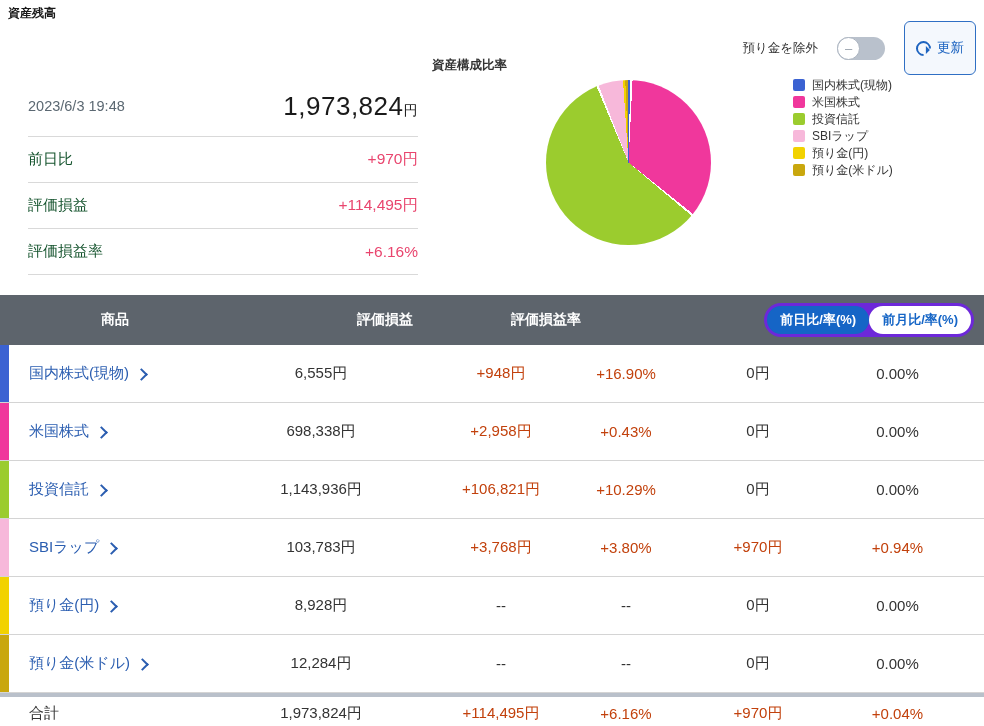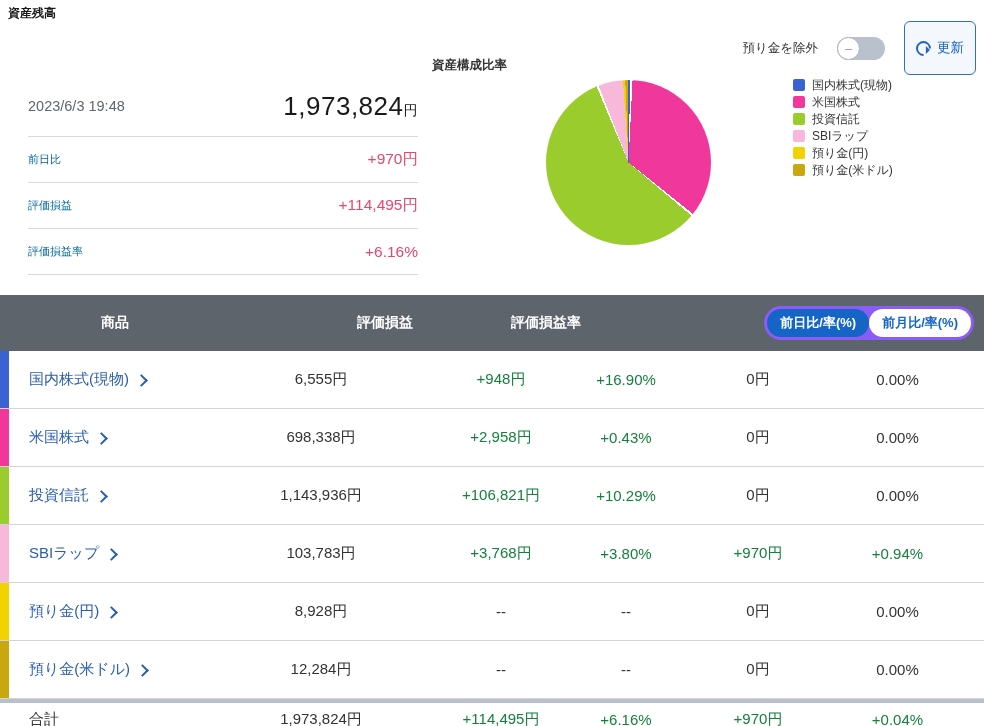--- a/index.html
+++ b/index.html
@@ -28,7 +28,7 @@
   .sum-total{color:#1a1a1a;font-size:26px;font-weight:500;letter-spacing:.5px;}
   .sum-total .unit{font-size:14px;font-weight:400;}
   .sum-row{display:flex;align-items:center;justify-content:space-between;height:45px;border-bottom:1px solid #d9d9d9;}
-  .sum-label{font-size:11px;color:#0369a1;font-family:Liberation Mono, monospace;}
+  .sum-label{font-size:15px;color:#14532d;font-family:Liberation Mono, monospace;}
   .sum-val{font-size:15.5px;color:#e9456e;}
 
   

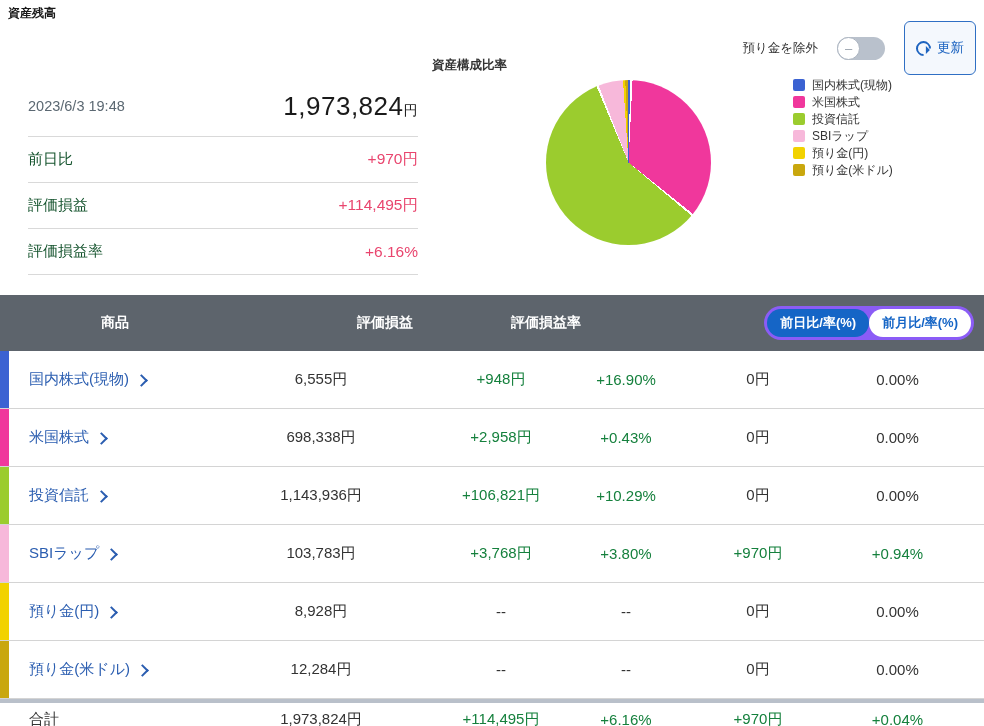--- a/index.html
+++ b/index.html
@@ -42,7 +42,7 @@
   
   .asset-table{position:absolute;left:0;top:295px;width:984px;}
   .grid{display:grid;grid-template-columns:9px 212px 200px 160px 90px 174px 105px 34px;align-items:center;}
-  .thead{height:56px;background:#5d646c;color:#fff;font-size:14px;font-weight:bold;}
+  .thead{height:50px;background:#5d646c;color:#fff;font-size:14px;font-weight:bold;}
   .th{text-align:center;}
   .th-val{text-align:right;padding-right:18px;}
   .th-pl{text-align:right;padding-right:8px;}

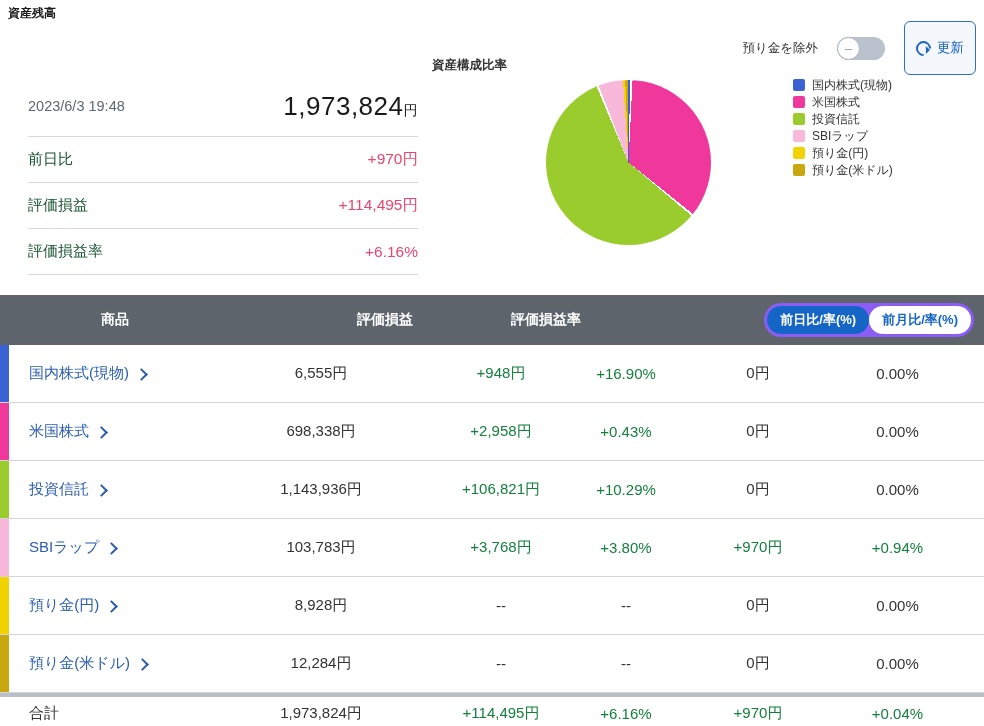--- a/index.html
+++ b/index.html
@@ -48,7 +48,7 @@
   .th-pl{text-align:right;padding-right:8px;}
   .th-rate{text-align:right;}
   .pill-wrap{grid-column:6/9;display:flex;justify-content:flex-end;padding-right:10px;}
-  .pill-group{background:#8b5cf6;border-radius:18px;padding:3px;display:flex;justify-content:center;}
+  .pill-group{background:#6d28d9;border-radius:18px;padding:3px;display:flex;justify-content:center;}
   .pill{border-radius:15px;padding:5px 13px;font-size:13px;font-weight:bold;cursor:pointer;white-space:nowrap;}
   .pill.active{background:#1565c6;color:#fff;}
   .pill.inactive{background:#fff;color:#1565c6;}

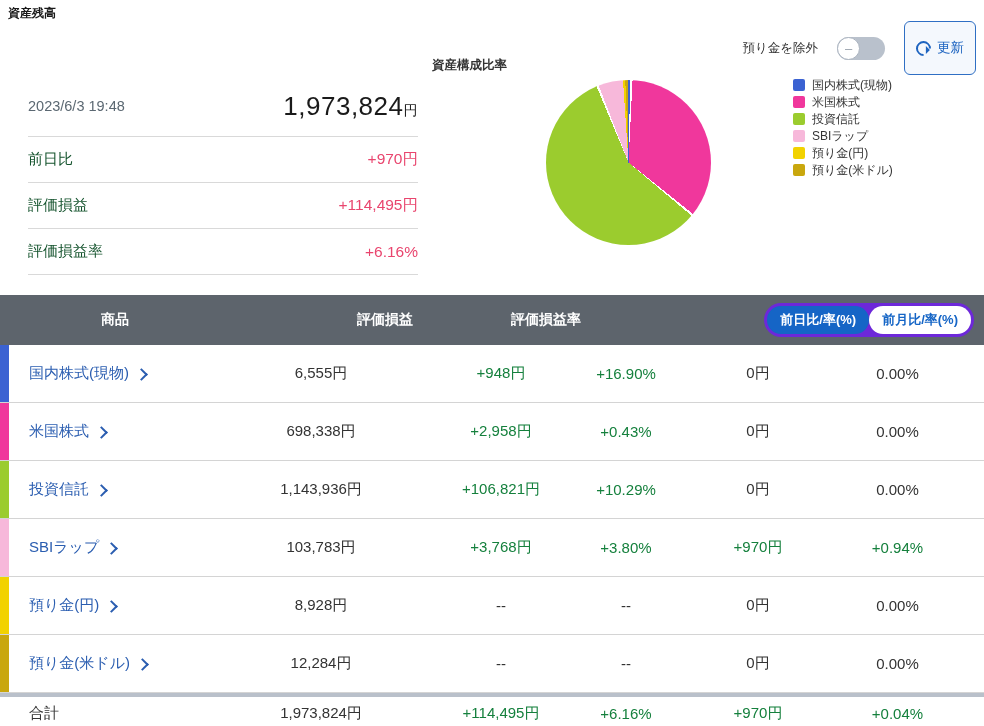--- a/index.html
+++ b/index.html
@@ -59,7 +59,7 @@
   .chev{width:7px;height:7px;border-top:2px solid #2a5db0;border-right:2px solid #2a5db0;
         transform:rotate(45deg);display:inline-block;margin-top:1px;}
   .cnum{text-align:center;font-size:15px;color:#333;}
-  .cnum.pos{color:#15803d;}
+  .cnum.pos{color:#c2410c;}
 
   .total-sep{height:4px;background:#b9c0ca;}
   .trow-total{height:33px;border-bottom:none;}

